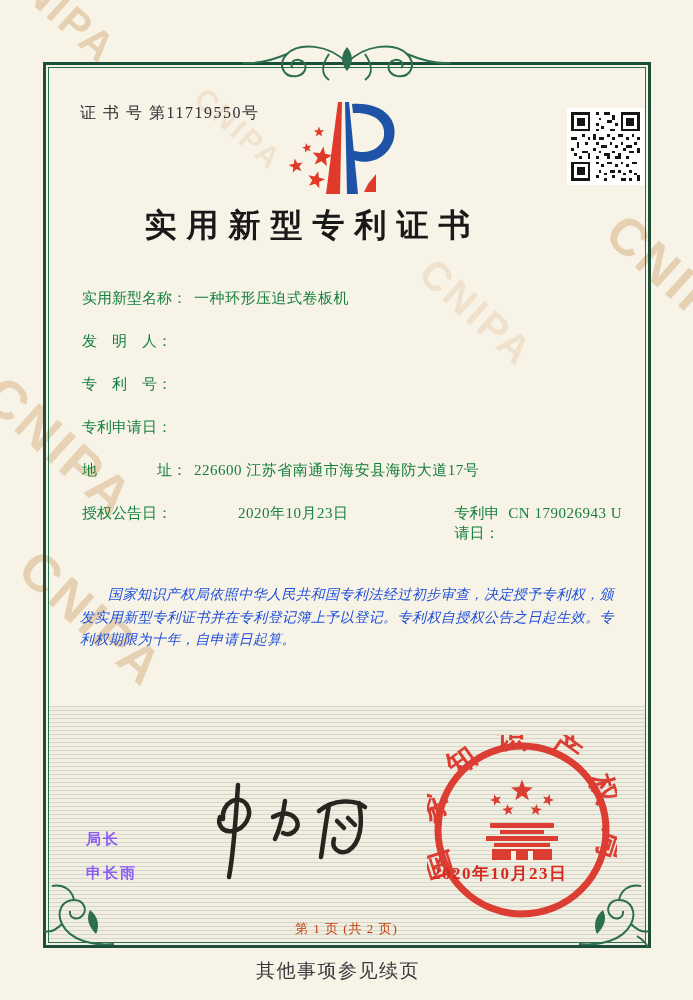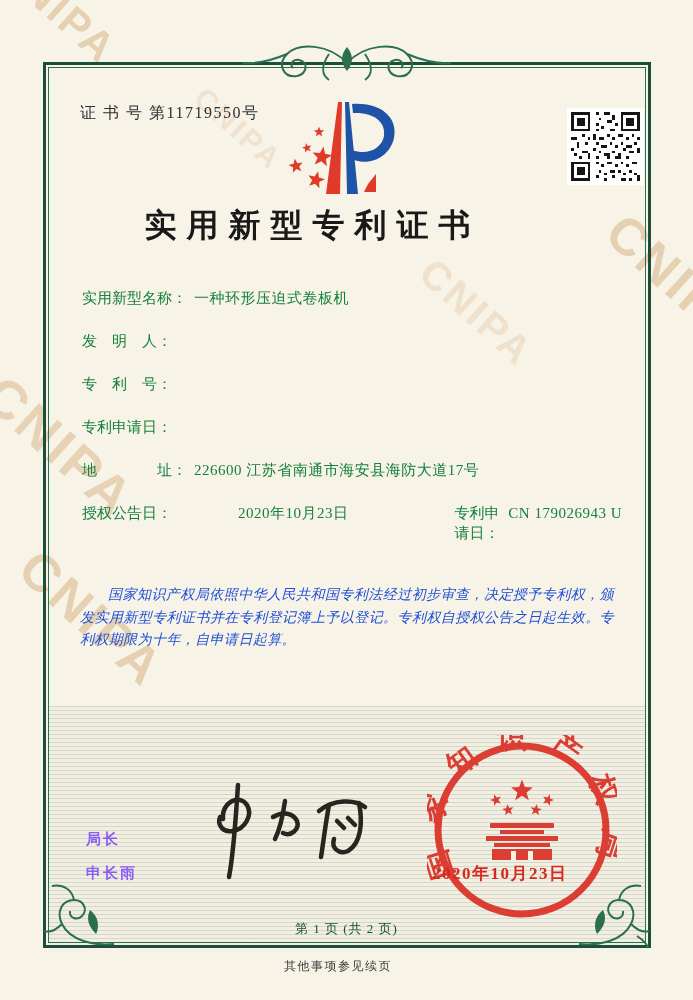--- a/index.html
+++ b/index.html
@@ -77,7 +77,7 @@
   }
   .pagination{
     position:absolute;left:0;top:920px;width:693px;text-align:center;
-    font-size:13px;color:#14532d;letter-spacing:1px;z-index:6;
+    font-size:13px;color:#c2410c;letter-spacing:1px;z-index:6;
   }
   .footer-note{
     position:absolute;left:0;top:958px;width:676px;text-align:center;

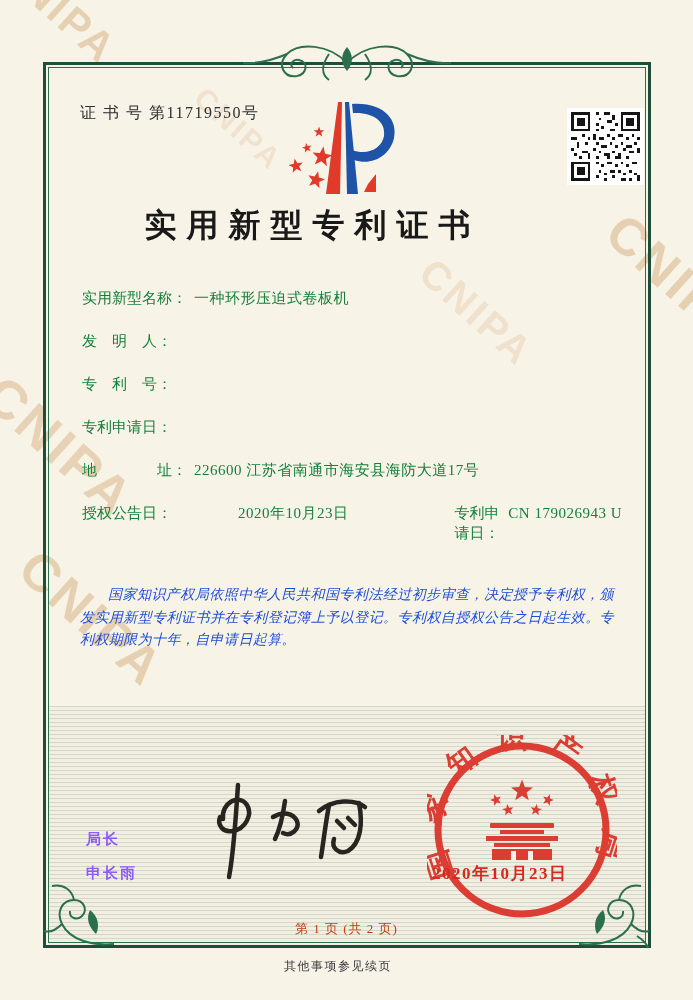--- a/index.html
+++ b/index.html
@@ -81,7 +81,7 @@
   }
   .footer-note{
     position:absolute;left:0;top:958px;width:676px;text-align:center;
-    font-size:12px;color:#3a3b3e;letter-spacing:1.5px;z-index:6;
+    font-size:19px;color:#3a3b3e;letter-spacing:1.5px;z-index:6;
   }
 </style>
 </head>

